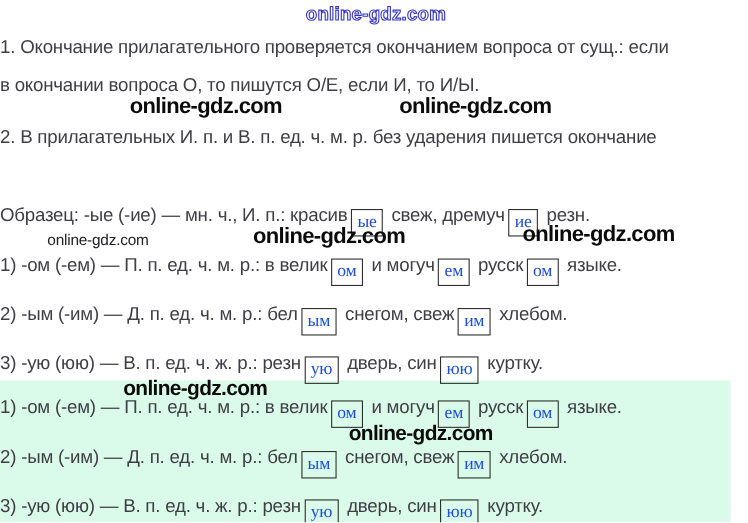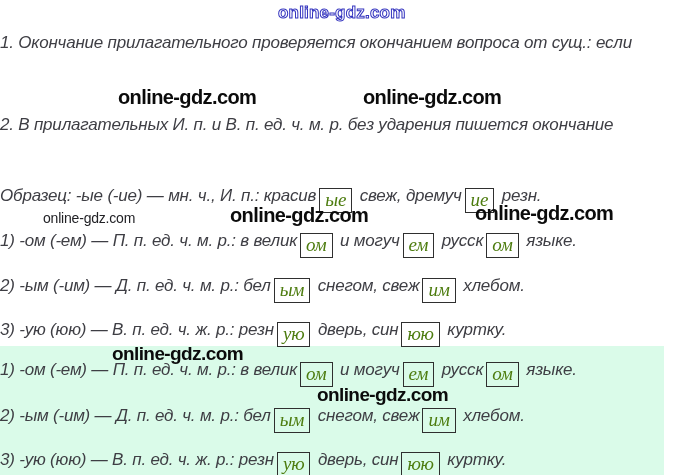--- a/index.html
+++ b/index.html
@@ -19,7 +19,6 @@
     letter-spacing:-0.2px;
     white-space:pre;
     z-index:2;
-    font-style:italic;
   }
   .ebox{
     display:inline-block;

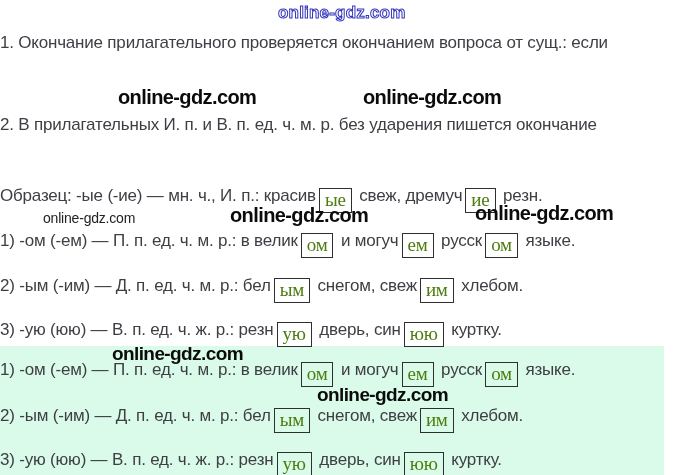--- a/index.html
+++ b/index.html
@@ -78,6 +78,7 @@
   <div class="wm-outline" style="left:278px;top:3px;">online-gdz.com</div>
 
   <div class="tline" style="top:31px;">1. Окончание прилагательного проверяется окончанием вопроса от сущ.: если</div>
+  <div class="tline" style="top:66px;">в окончании вопроса О, то пишутся О/Е, если И, то И/Ы.</div>
 
   <div class="wm-bold" style="left:118px;top:86px;">online-gdz.com</div>
   <div class="wm-bold" style="left:363px;top:86px;">online-gdz.com</div>

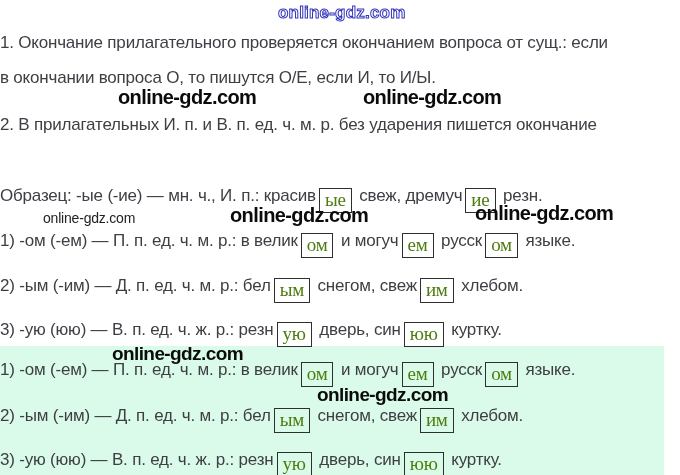--- a/index.html
+++ b/index.html
@@ -24,13 +24,13 @@
     display:inline-block;
     border:1px solid #2f2f2f;
     font-family:"Liberation Serif", serif;
-    font-size:19px;
+    font-size:16px;
     line-height:20px;
     padding:1px 5px 2px 5px;
     margin:0 3px;
     vertical-align:-5px;
     background:transparent;
-    color:#4d7c0f;
+    color:#1d4ed8;
   }
   .wm-bold{
     position:absolute;

